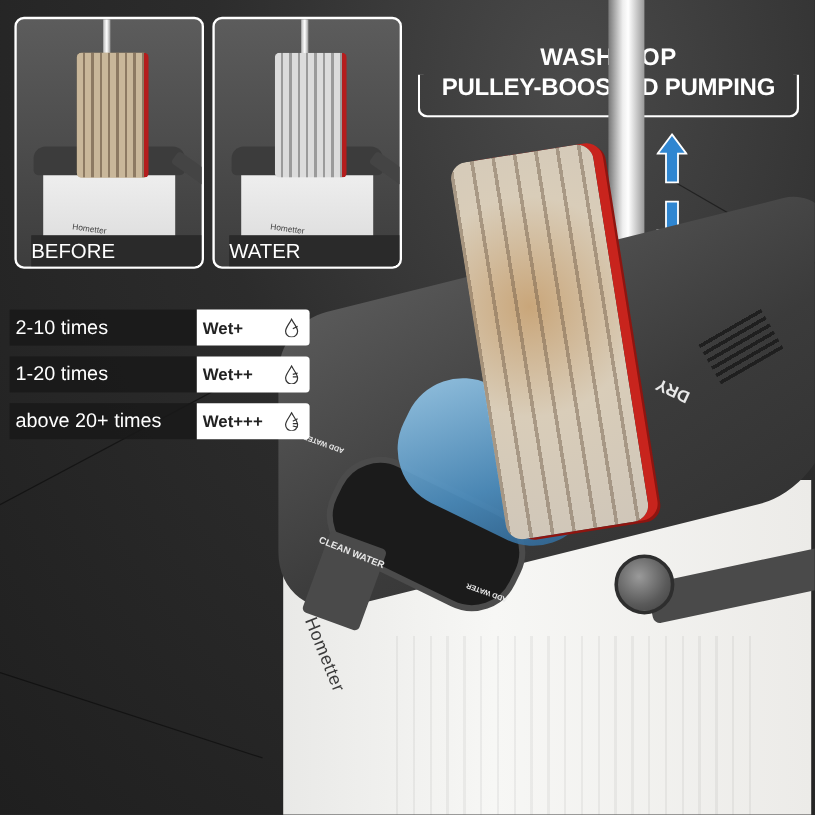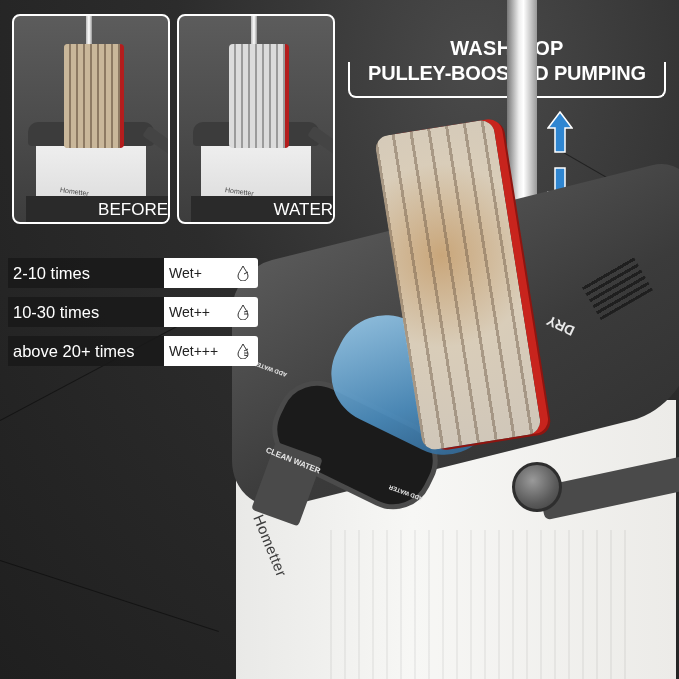--- a/index.html
+++ b/index.html
@@ -18,7 +18,7 @@
   .arrow{position:absolute;left:547px;width:26px;}
   
   .panel{position:absolute;top:14px;width:154px;height:206px;border:2px solid #fff;border-radius:8px;overflow:hidden;background:linear-gradient(180deg,#5c5c5c,#3d3d3d);}
-  .panel .caption{position:absolute;left:12px;right:0;bottom:0;height:26px;background:#2a2a2a;color:#fff;font-size:17px;text-align:right;line-height:27px;}
+  .panel .caption{position:absolute;left:12px;right:0;bottom:0;height:26px;background:#2a2a2a;color:#fff;font-size:17px;text-align:left;line-height:27px;}
   .mini-bucket{position:absolute;left:22px;top:108px;width:110px;height:86px;background:linear-gradient(180deg,#f4f4f4,#dcdcdc);border-radius:6px 6px 2px 2px;}
   .mini-lid{position:absolute;left:14px;top:106px;width:126px;height:24px;background:#3c3c3c;border-radius:10px 10px 4px 4px;}
   .mini-pad{position:absolute;left:50px;top:28px;width:56px;height:104px;border-radius:4px;border-right:4px solid #b41d1d;}

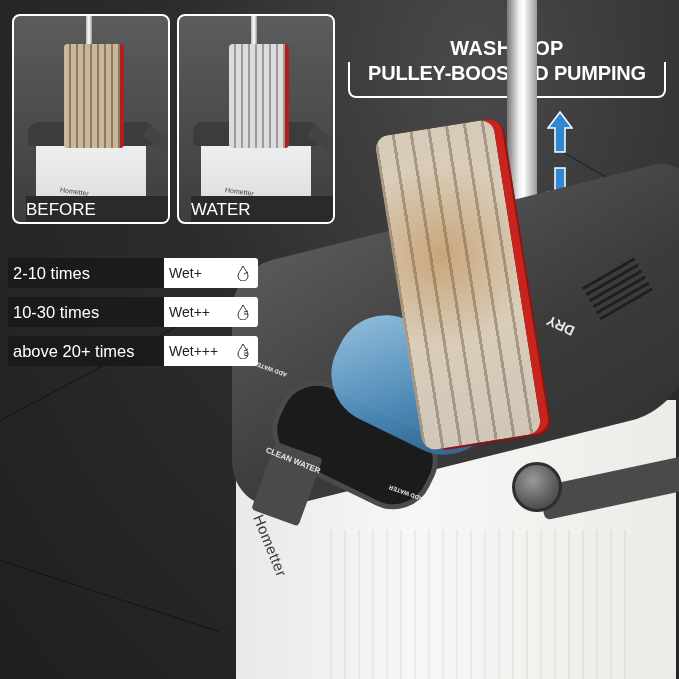--- a/index.html
+++ b/index.html
@@ -30,7 +30,7 @@
   
   .row{position:absolute;left:8px;height:30px;}
   .row .lab{position:absolute;left:0;top:0;height:30px;width:156px;background:rgba(25,25,25,.85);color:#fff;font-size:16.5px;line-height:30px;padding-left:5px;box-sizing:border-box;}
-  .row .val{position:absolute;left:156px;top:0;height:30px;width:94px;background:#fff;border-radius:0 3px 3px 0;color:#222;font-size:14px;line-height:30px;padding-left:5px;box-sizing:border-box;}
+  .row .val{position:absolute;left:156px;top:0;height:30px;width:94px;background:#fff;border-radius:0 3px 3px 0;color:#222;font-size:14px;line-height:30px;padding-left:5px;box-sizing:border-box;font-weight:bold;}
   .row .drop{position:absolute;right:8px;top:7px;width:14px;height:16px;}
   
   .bucket-body{position:absolute;left:236px;top:400px;width:440px;height:290px;background:linear-gradient(90deg,#e9e9e7 0%,#f7f7f5 40%,#ecebe8 100%);border-radius:30px 0 0 0;}

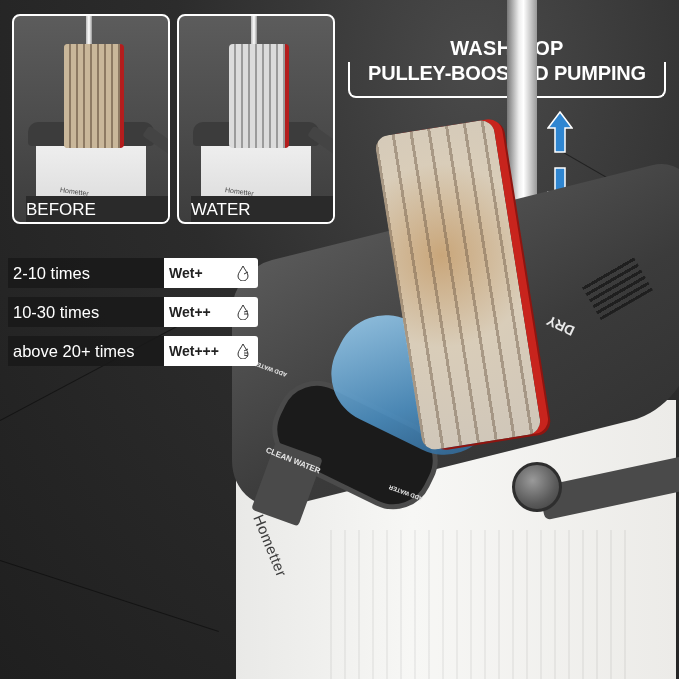--- a/index.html
+++ b/index.html
@@ -121,7 +121,7 @@
     </div>
   </div>
   <div class="row" style="top:297px;">
-    <div class="lab">10-30 times</div>
+    <div class="lab">1-20 times</div>
     <div class="val">
       <span>Wet++</span>
       <svg class="drop" viewBox="0 0 14 16">

